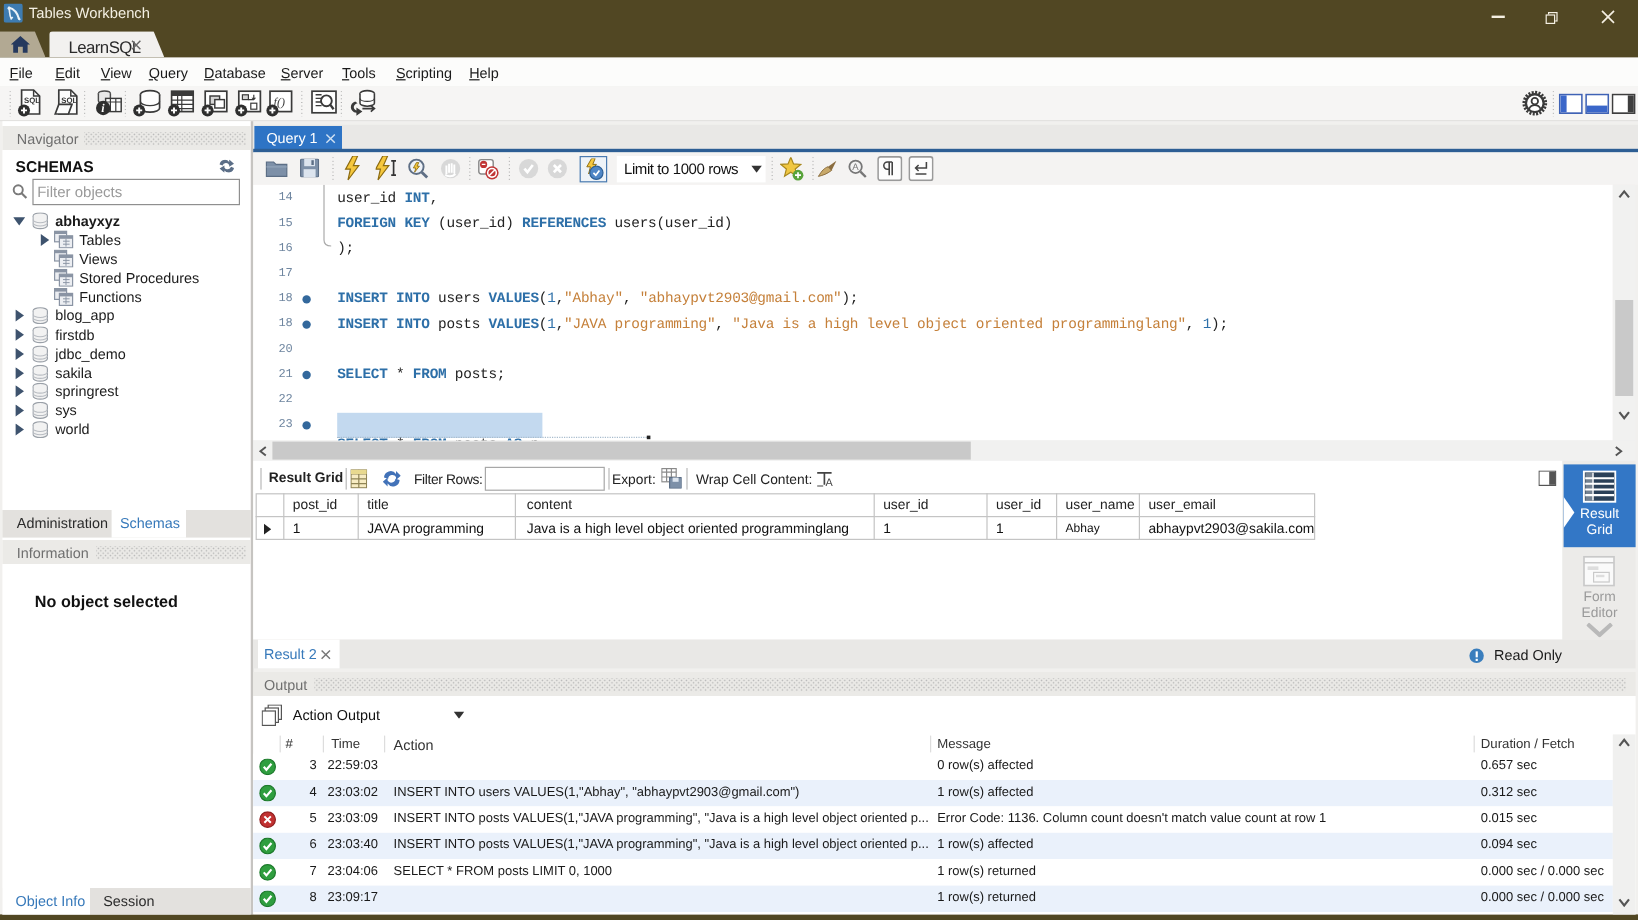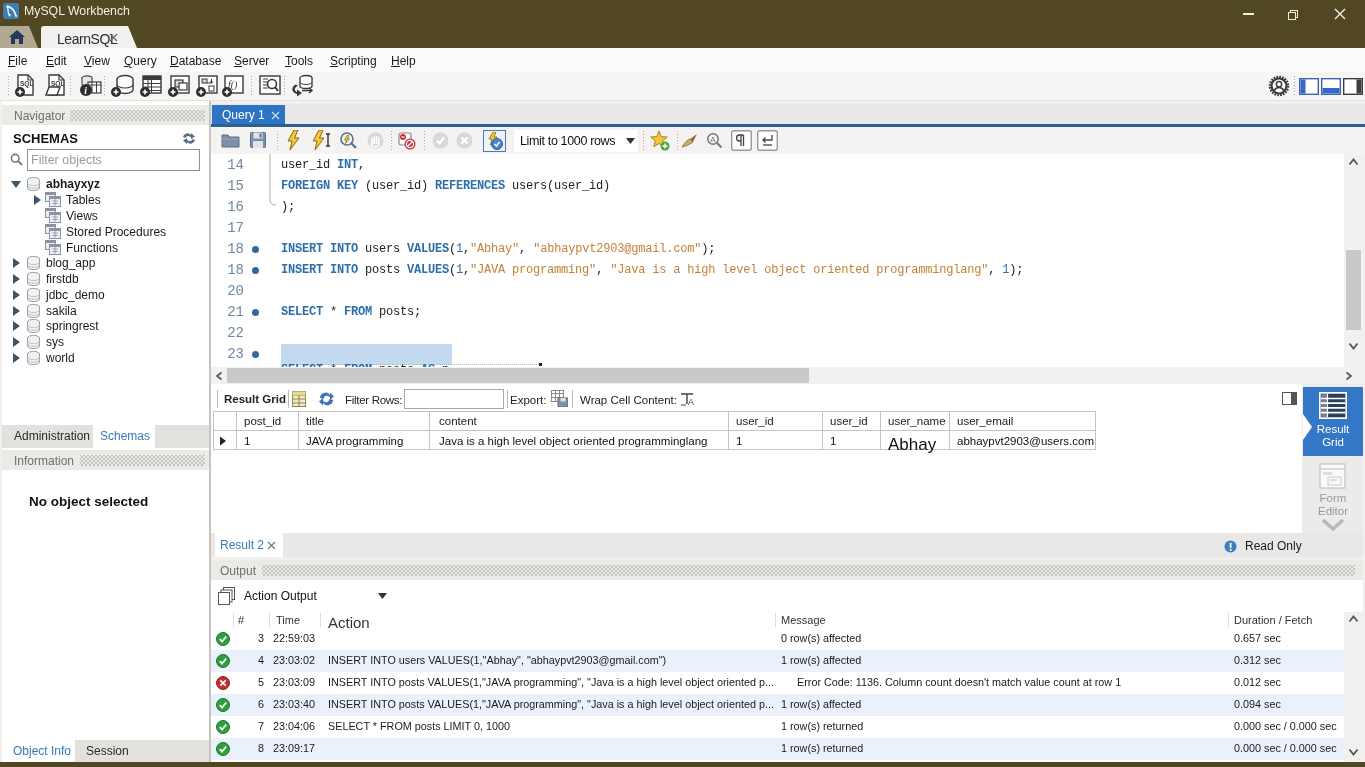--- a/index.html
+++ b/index.html
@@ -34,7 +34,7 @@
       <path d="M12.2 12 L13.8 13.6" stroke="#e9f1f7" stroke-width="1.6"></path>
     </svg>
 </div>
-<div class="abs" style="left:24px;top:4px;color:#f3efe2;font-size:12.3px;">MySQL Workbench</div>
+<div class="abs" style="left:24px;top:4px;color:#f3efe2;font-size:12.3px;">Tables Workbench</div>
 
 <div class="abs" style="left:1243px;top:13px;width:11px;height:1.5px;background:#f4efe2;"></div>
 <div class="abs" style="left:1290px;top:10px;width:8px;height:8px;border:1.2px solid #f4efe2;"></div>

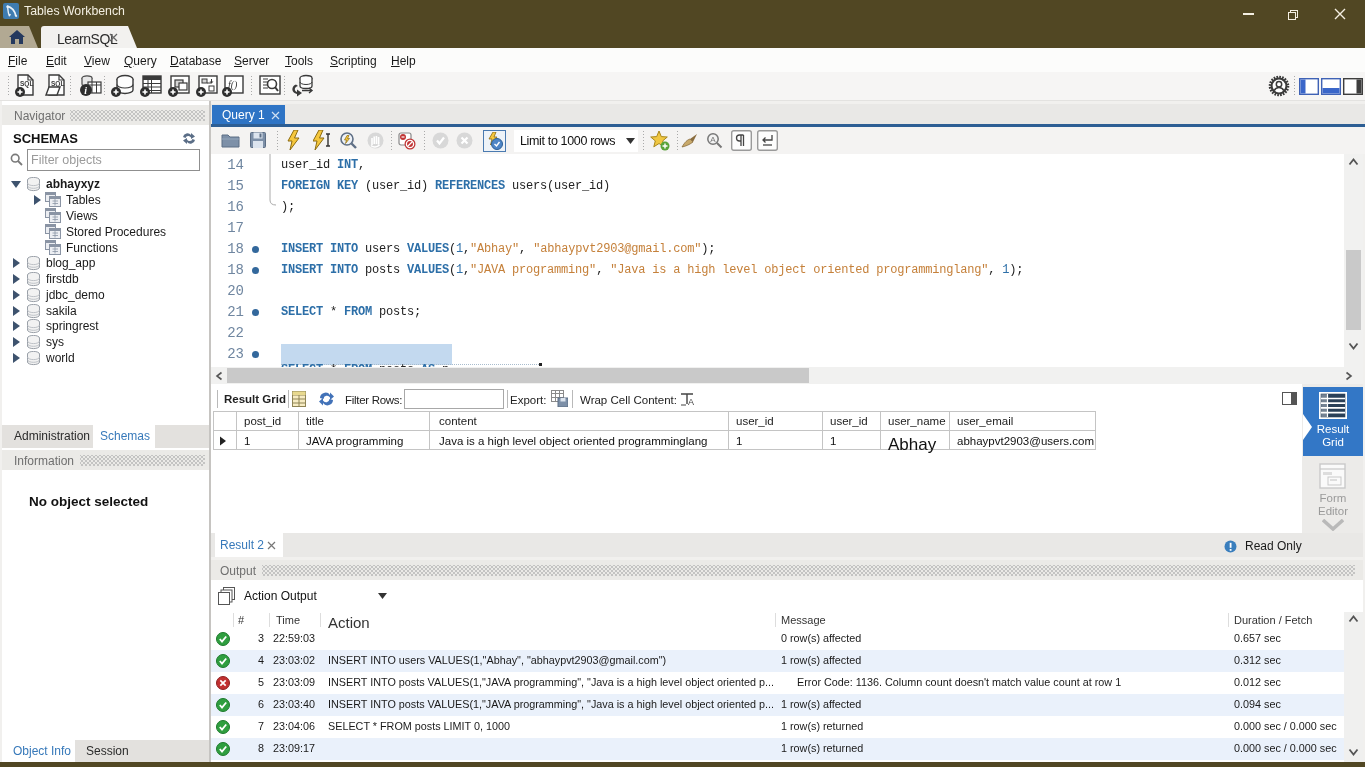--- a/index.html
+++ b/index.html
@@ -12,7 +12,7 @@
 .str{color:#c5803a;}
 .num{color:#2d6fa8;}
 .codeline{position:absolute;left:281px;font-family:"Liberation Mono",monospace;font-size:12px;letter-spacing:-0.2px;white-space:pre;color:#222;line-height:21px;height:21px;}
-.lno{position:absolute;left:211px;width:33px;text-align:right;font-family:"Liberation Mono",monospace;font-size:14px;color:#6f86a0;line-height:21px;height:21px;}
+.lno{position:absolute;left:211px;width:33px;text-align:right;font-family:"Liberation Mono",monospace;font-size:10px;color:#6f86a0;line-height:21px;height:21px;}
 .mark{position:absolute;left:252px;width:7px;height:7px;border-radius:50%;background:#33689c;}
 .trow{position:absolute;left:2px;width:205px;height:16px;font-size:12px;color:#1a1a1a;}
 .logrow{position:absolute;left:211px;width:1133px;height:22px;font-size:10.8px;color:#1a1a1a;}

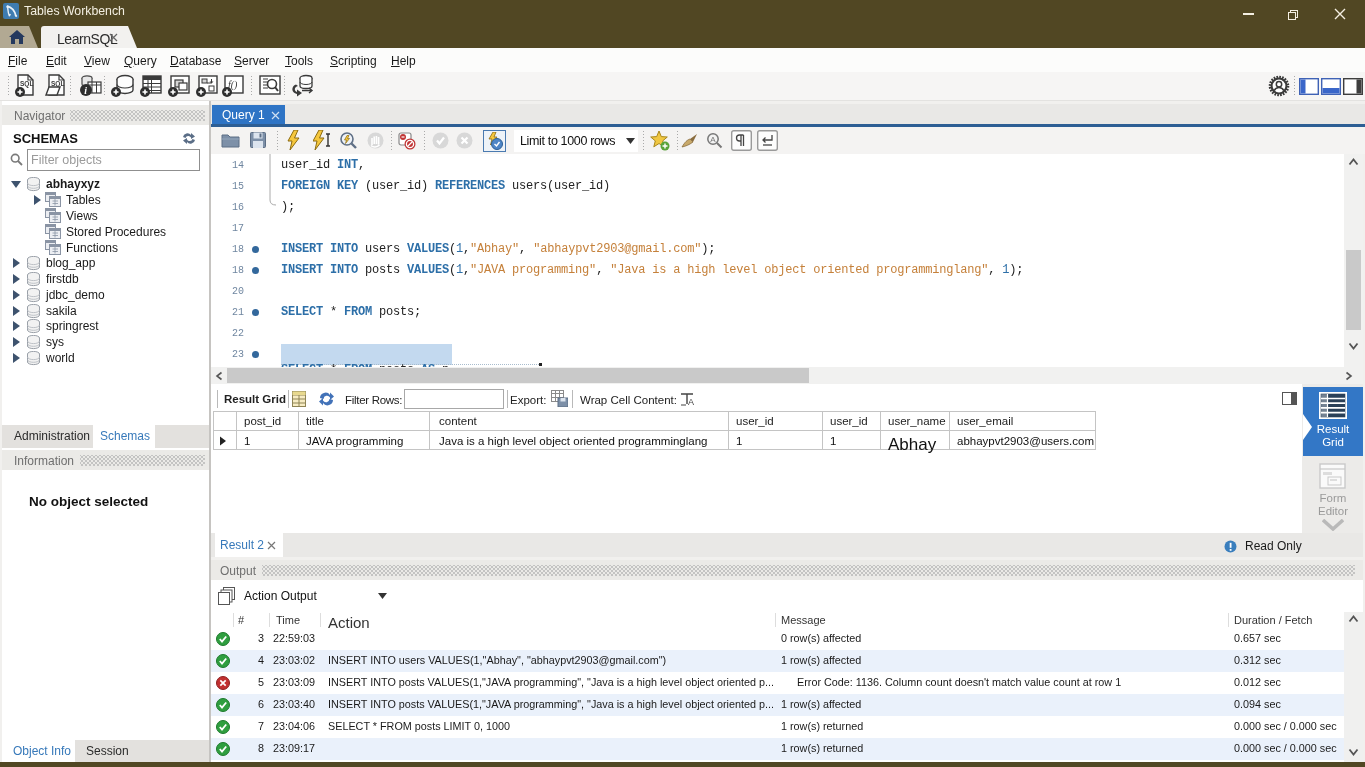--- a/index.html
+++ b/index.html
@@ -519,7 +519,7 @@
 <div class="abs" style="left:439px;top:435px;font-size:11.5px;color:#111;">Java is a high level object oriented programminglang</div>
 <div class="abs" style="left:736px;top:435px;font-size:11.5px;color:#111;">1</div>
 <div class="abs" style="left:830px;top:435px;font-size:11.5px;color:#111;">1</div>
-<div class="abs" style="left:888px;top:435px;font-size:17px;color:#111;">Abhay</div>
+<div class="abs" style="left:888px;top:435px;font-size:10px;color:#111;">Abhay</div>
 <div class="abs" style="left:957px;top:435px;font-size:11.5px;color:#111;">abhaypvt2903@users.com</div>
 
 <div class="abs" style="left:1303px;top:387px;width:60px;height:69px;background:#3377c6;"></div>

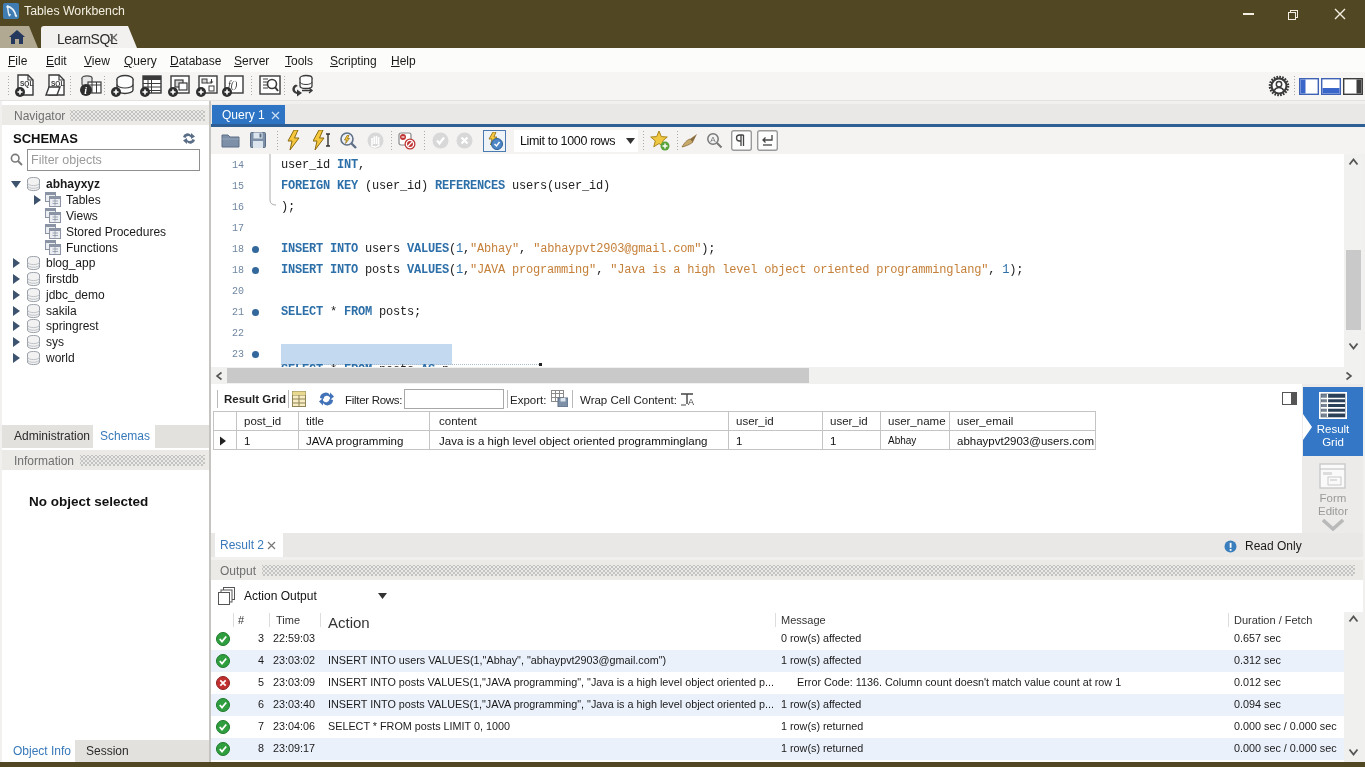--- a/index.html
+++ b/index.html
@@ -520,7 +520,7 @@
 <div class="abs" style="left:736px;top:435px;font-size:11.5px;color:#111;">1</div>
 <div class="abs" style="left:830px;top:435px;font-size:11.5px;color:#111;">1</div>
 <div class="abs" style="left:888px;top:435px;font-size:10px;color:#111;">Abhay</div>
-<div class="abs" style="left:957px;top:435px;font-size:11.5px;color:#111;">abhaypvt2903@users.com</div>
+<div class="abs" style="left:957px;top:435px;font-size:11.5px;color:#111;">abhaypvt2903@sakila.com</div>
 
 <div class="abs" style="left:1303px;top:387px;width:60px;height:69px;background:#3377c6;"></div>
 <svg class="abs" style="left:1303px;top:414px;" width="10" height="26">

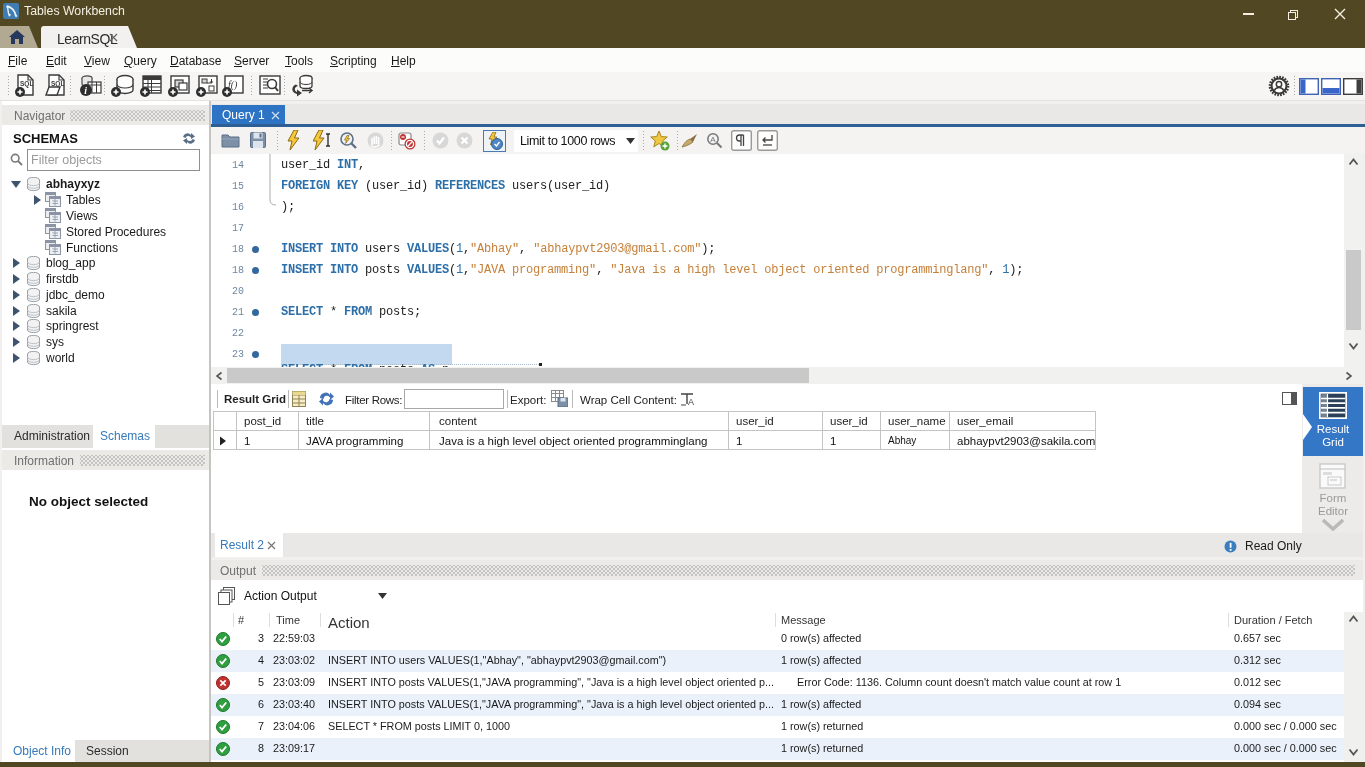--- a/index.html
+++ b/index.html
@@ -581,7 +581,7 @@
 <div class="abs" style="left:1228px;top:613px;width:1px;height:14px;background:#ddd;"></div>
 <div class="abs" style="left:238px;top:614px;font-size:11px;color:#333;">#</div>
 <div class="abs" style="left:276px;top:614px;font-size:11px;color:#333;">Time</div>
-<div class="abs" style="left:328px;top:614px;font-size:15px;color:#333;">Action</div>
+<div class="abs" style="left:328px;top:614px;font-size:12px;color:#333;">Action</div>
 <div class="abs" style="left:781px;top:614px;font-size:11px;color:#333;">Message</div>
 <div class="abs" style="left:1234px;top:614px;font-size:11px;color:#333;">Duration / Fetch</div>
 <div class="logrow" style="top:628px;background:#ffffff;">

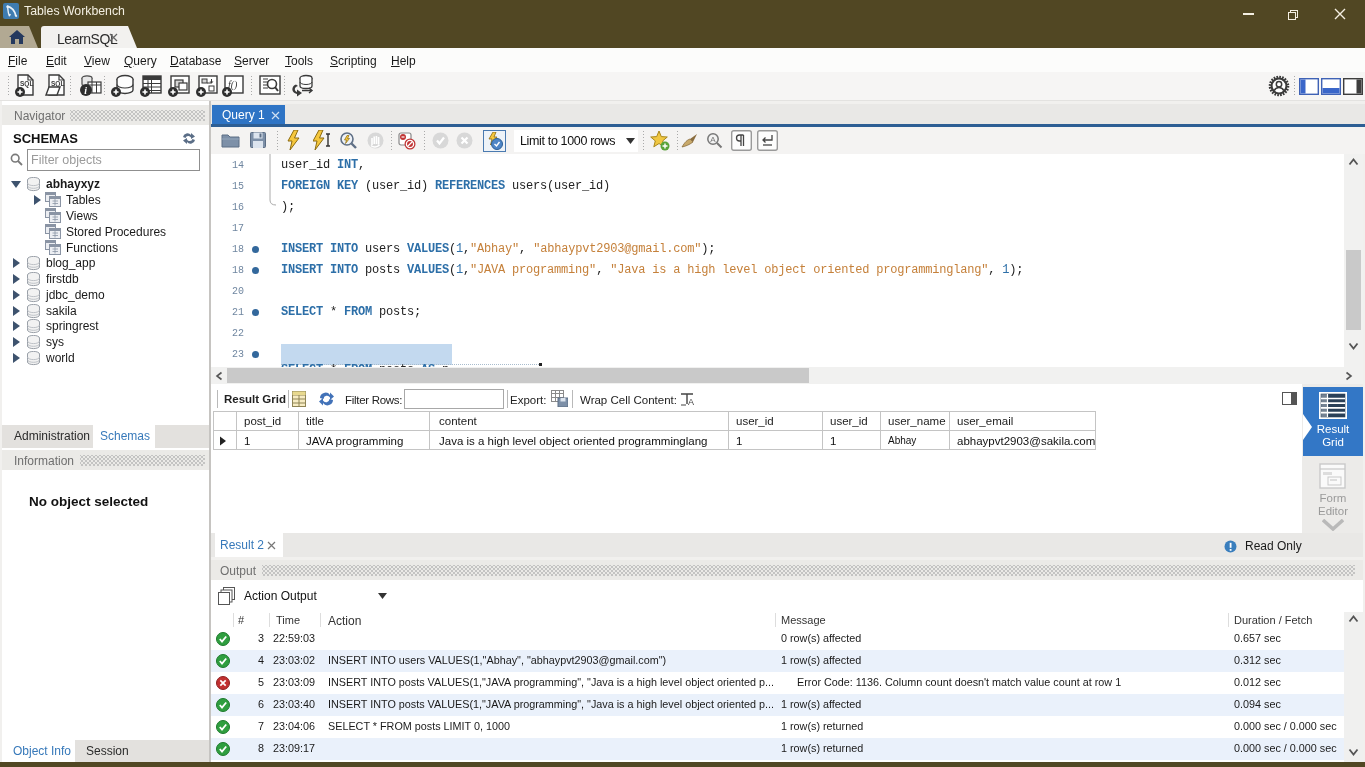--- a/index.html
+++ b/index.html
@@ -601,7 +601,7 @@
       <span style="left:47px;">5</span>
       <span style="left:62px;">23:03:09</span>
       <span style="left:117px;">INSERT INTO posts VALUES(1,"JAVA programming", "Java is a high level object oriented p...</span>
-      <span style="left:570px;margin-left:16px;">Error Code: 1136. Column count doesn't match value count at row 1</span>
+      <span style="left:570px;">Error Code: 1136. Column count doesn't match value count at row 1</span>
       <span style="left:1023px;">0.012 sec</span>
     </div>
 <div class="logrow" style="top:694px;background:#eaf1fb;">

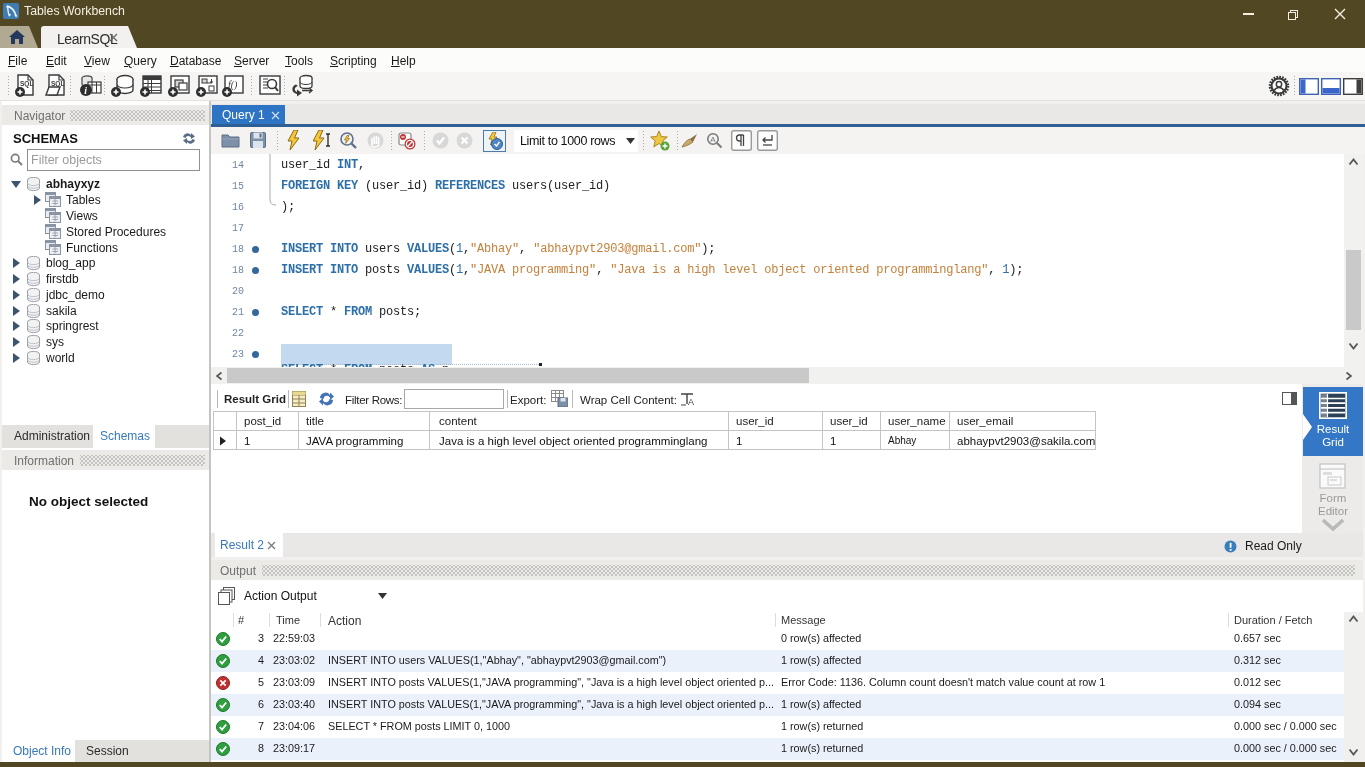--- a/index.html
+++ b/index.html
@@ -602,7 +602,7 @@
       <span style="left:62px;">23:03:09</span>
       <span style="left:117px;">INSERT INTO posts VALUES(1,"JAVA programming", "Java is a high level object oriented p...</span>
       <span style="left:570px;">Error Code: 1136. Column count doesn't match value count at row 1</span>
-      <span style="left:1023px;">0.012 sec</span>
+      <span style="left:1023px;">0.015 sec</span>
     </div>
 <div class="logrow" style="top:694px;background:#eaf1fb;">
       <span style="left:47px;">6</span>

